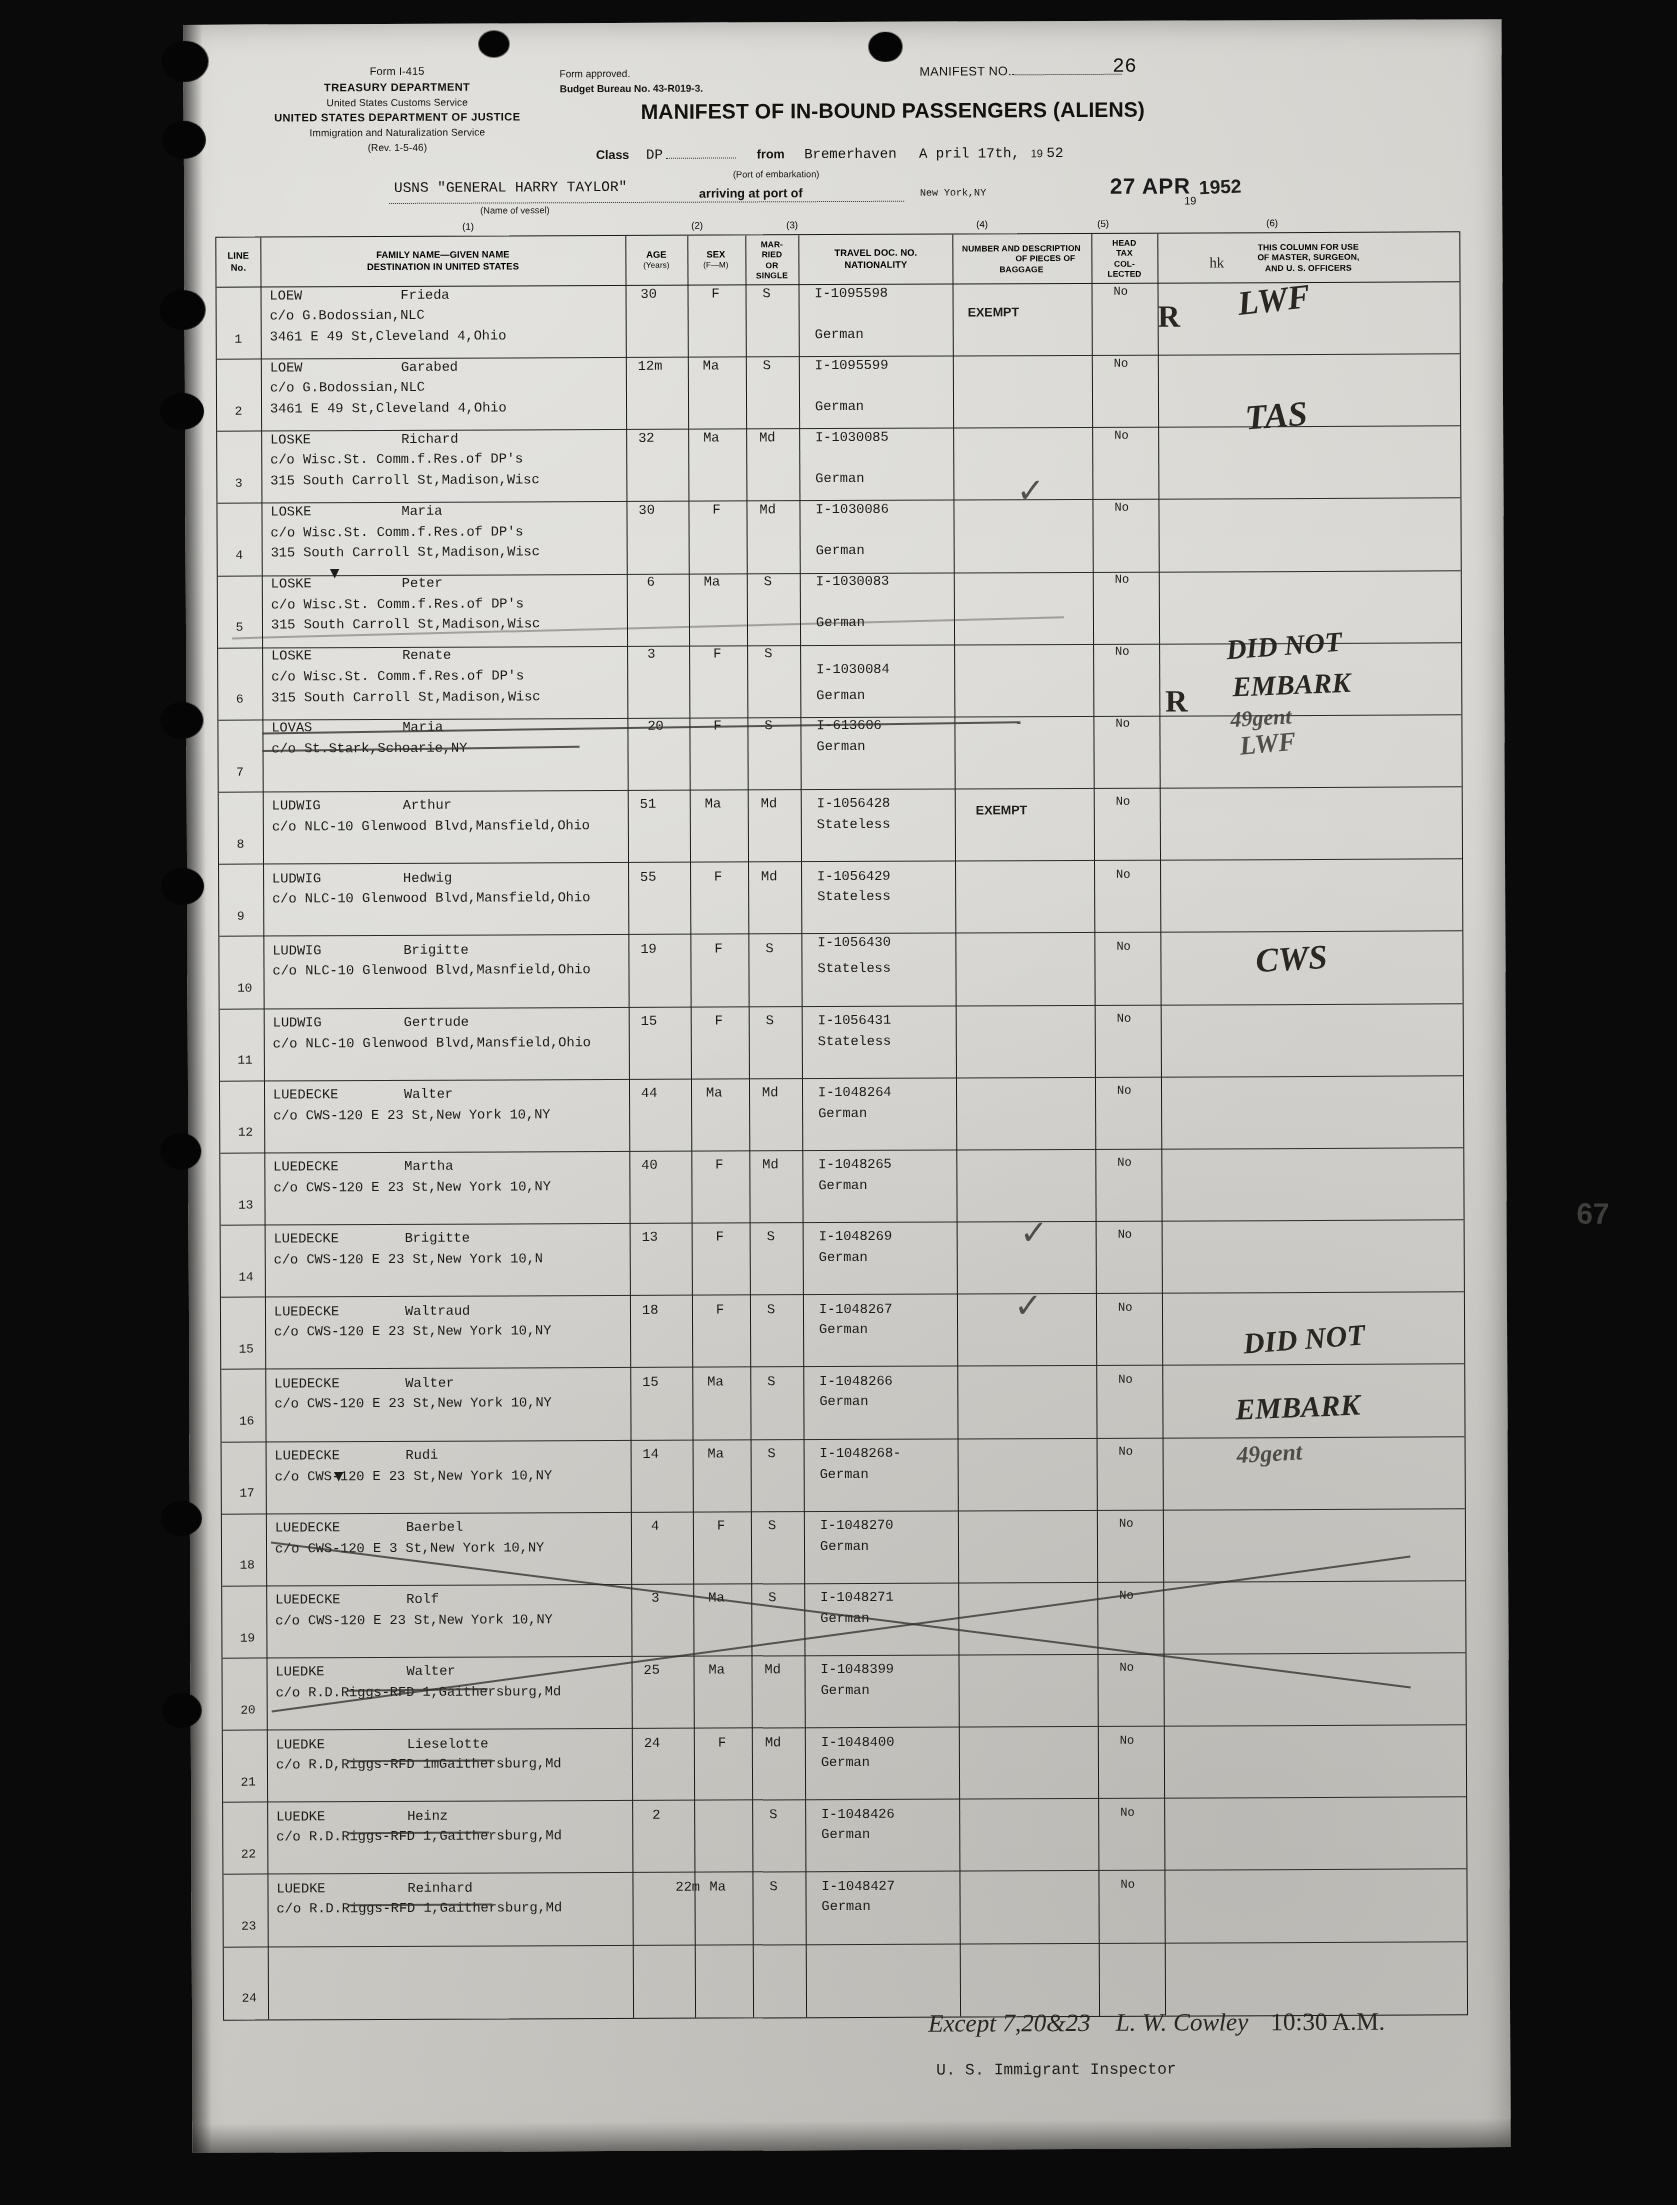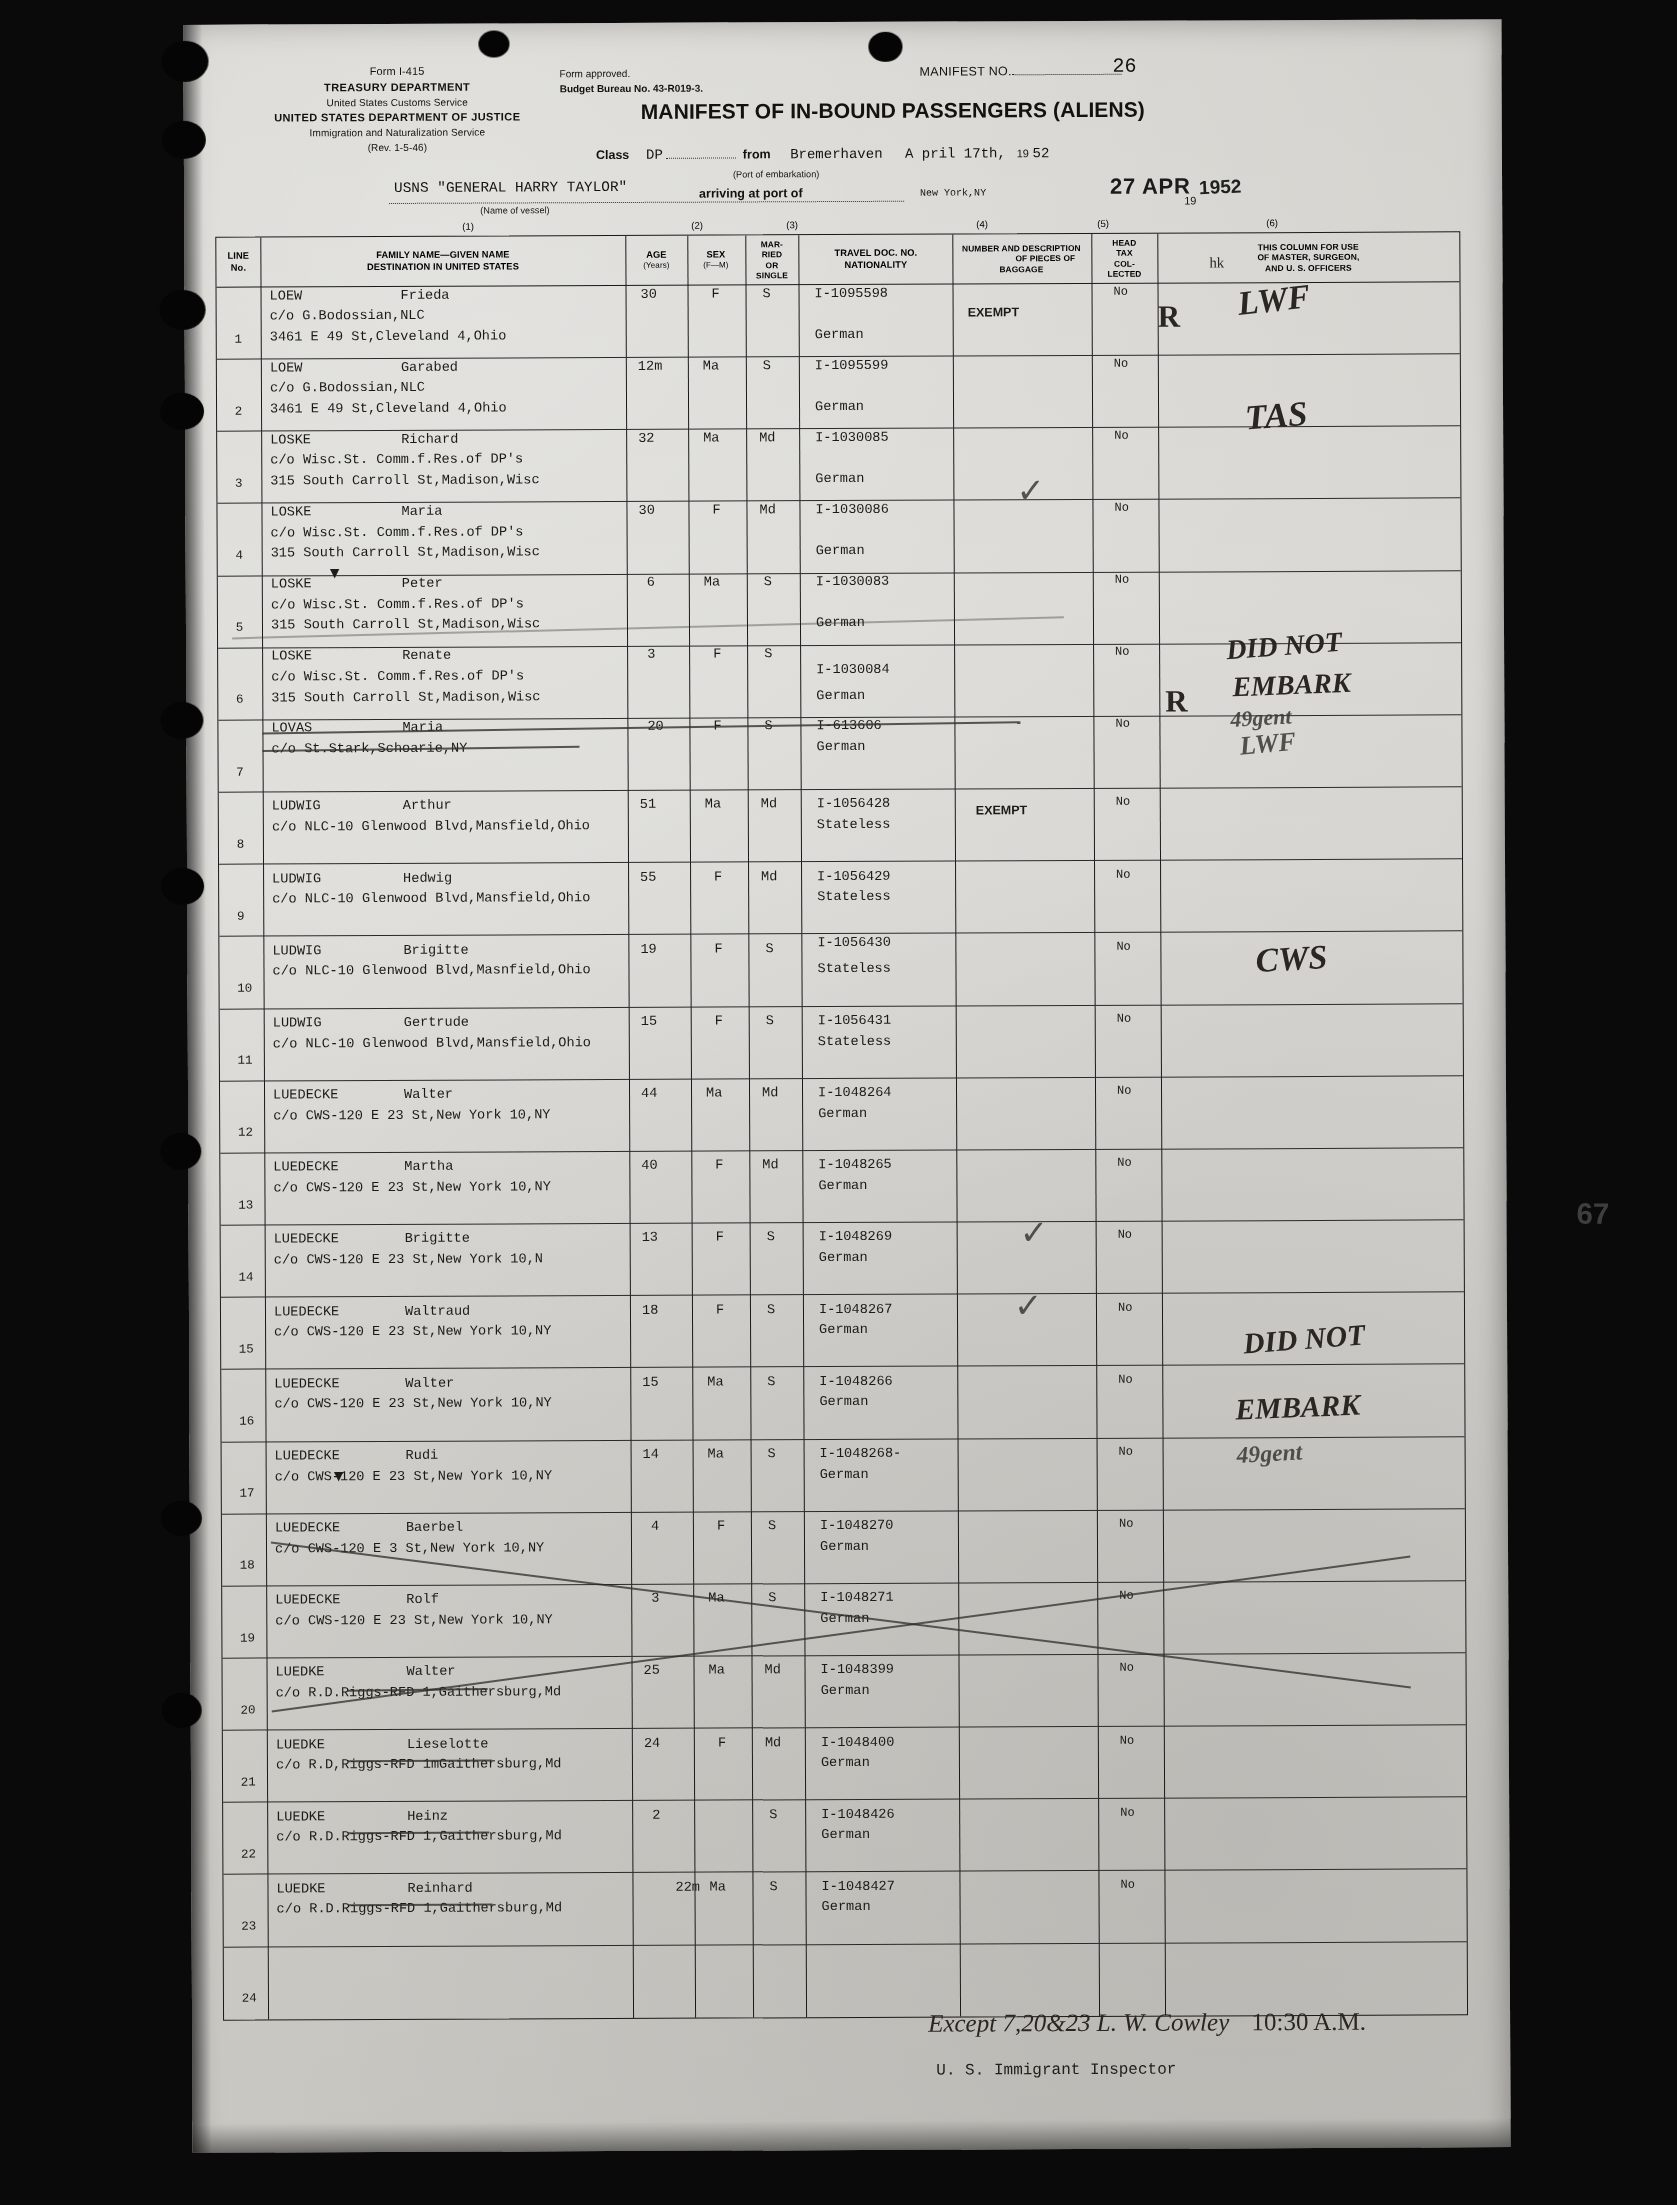--- a/index.html
+++ b/index.html
@@ -339,7 +339,7 @@
         <span class="lbl">Class</span>
         <span class="v" style="margin-left:13.3px;">DP</span>
         <span class="u-dot" style="width:70px;"></span>
-        <span class="lbl" style="margin-left:3px;">from</span>
+        <span class="lbl" style="margin-left:17px;">from</span>
         <span class="v" style="margin-left:16px;">Bremerhaven</span>
         <span class="v" style="margin-left:19px;">A pril 17th,</span>
         <span style="margin-left:7.4px;font-size:11px;">19</span>

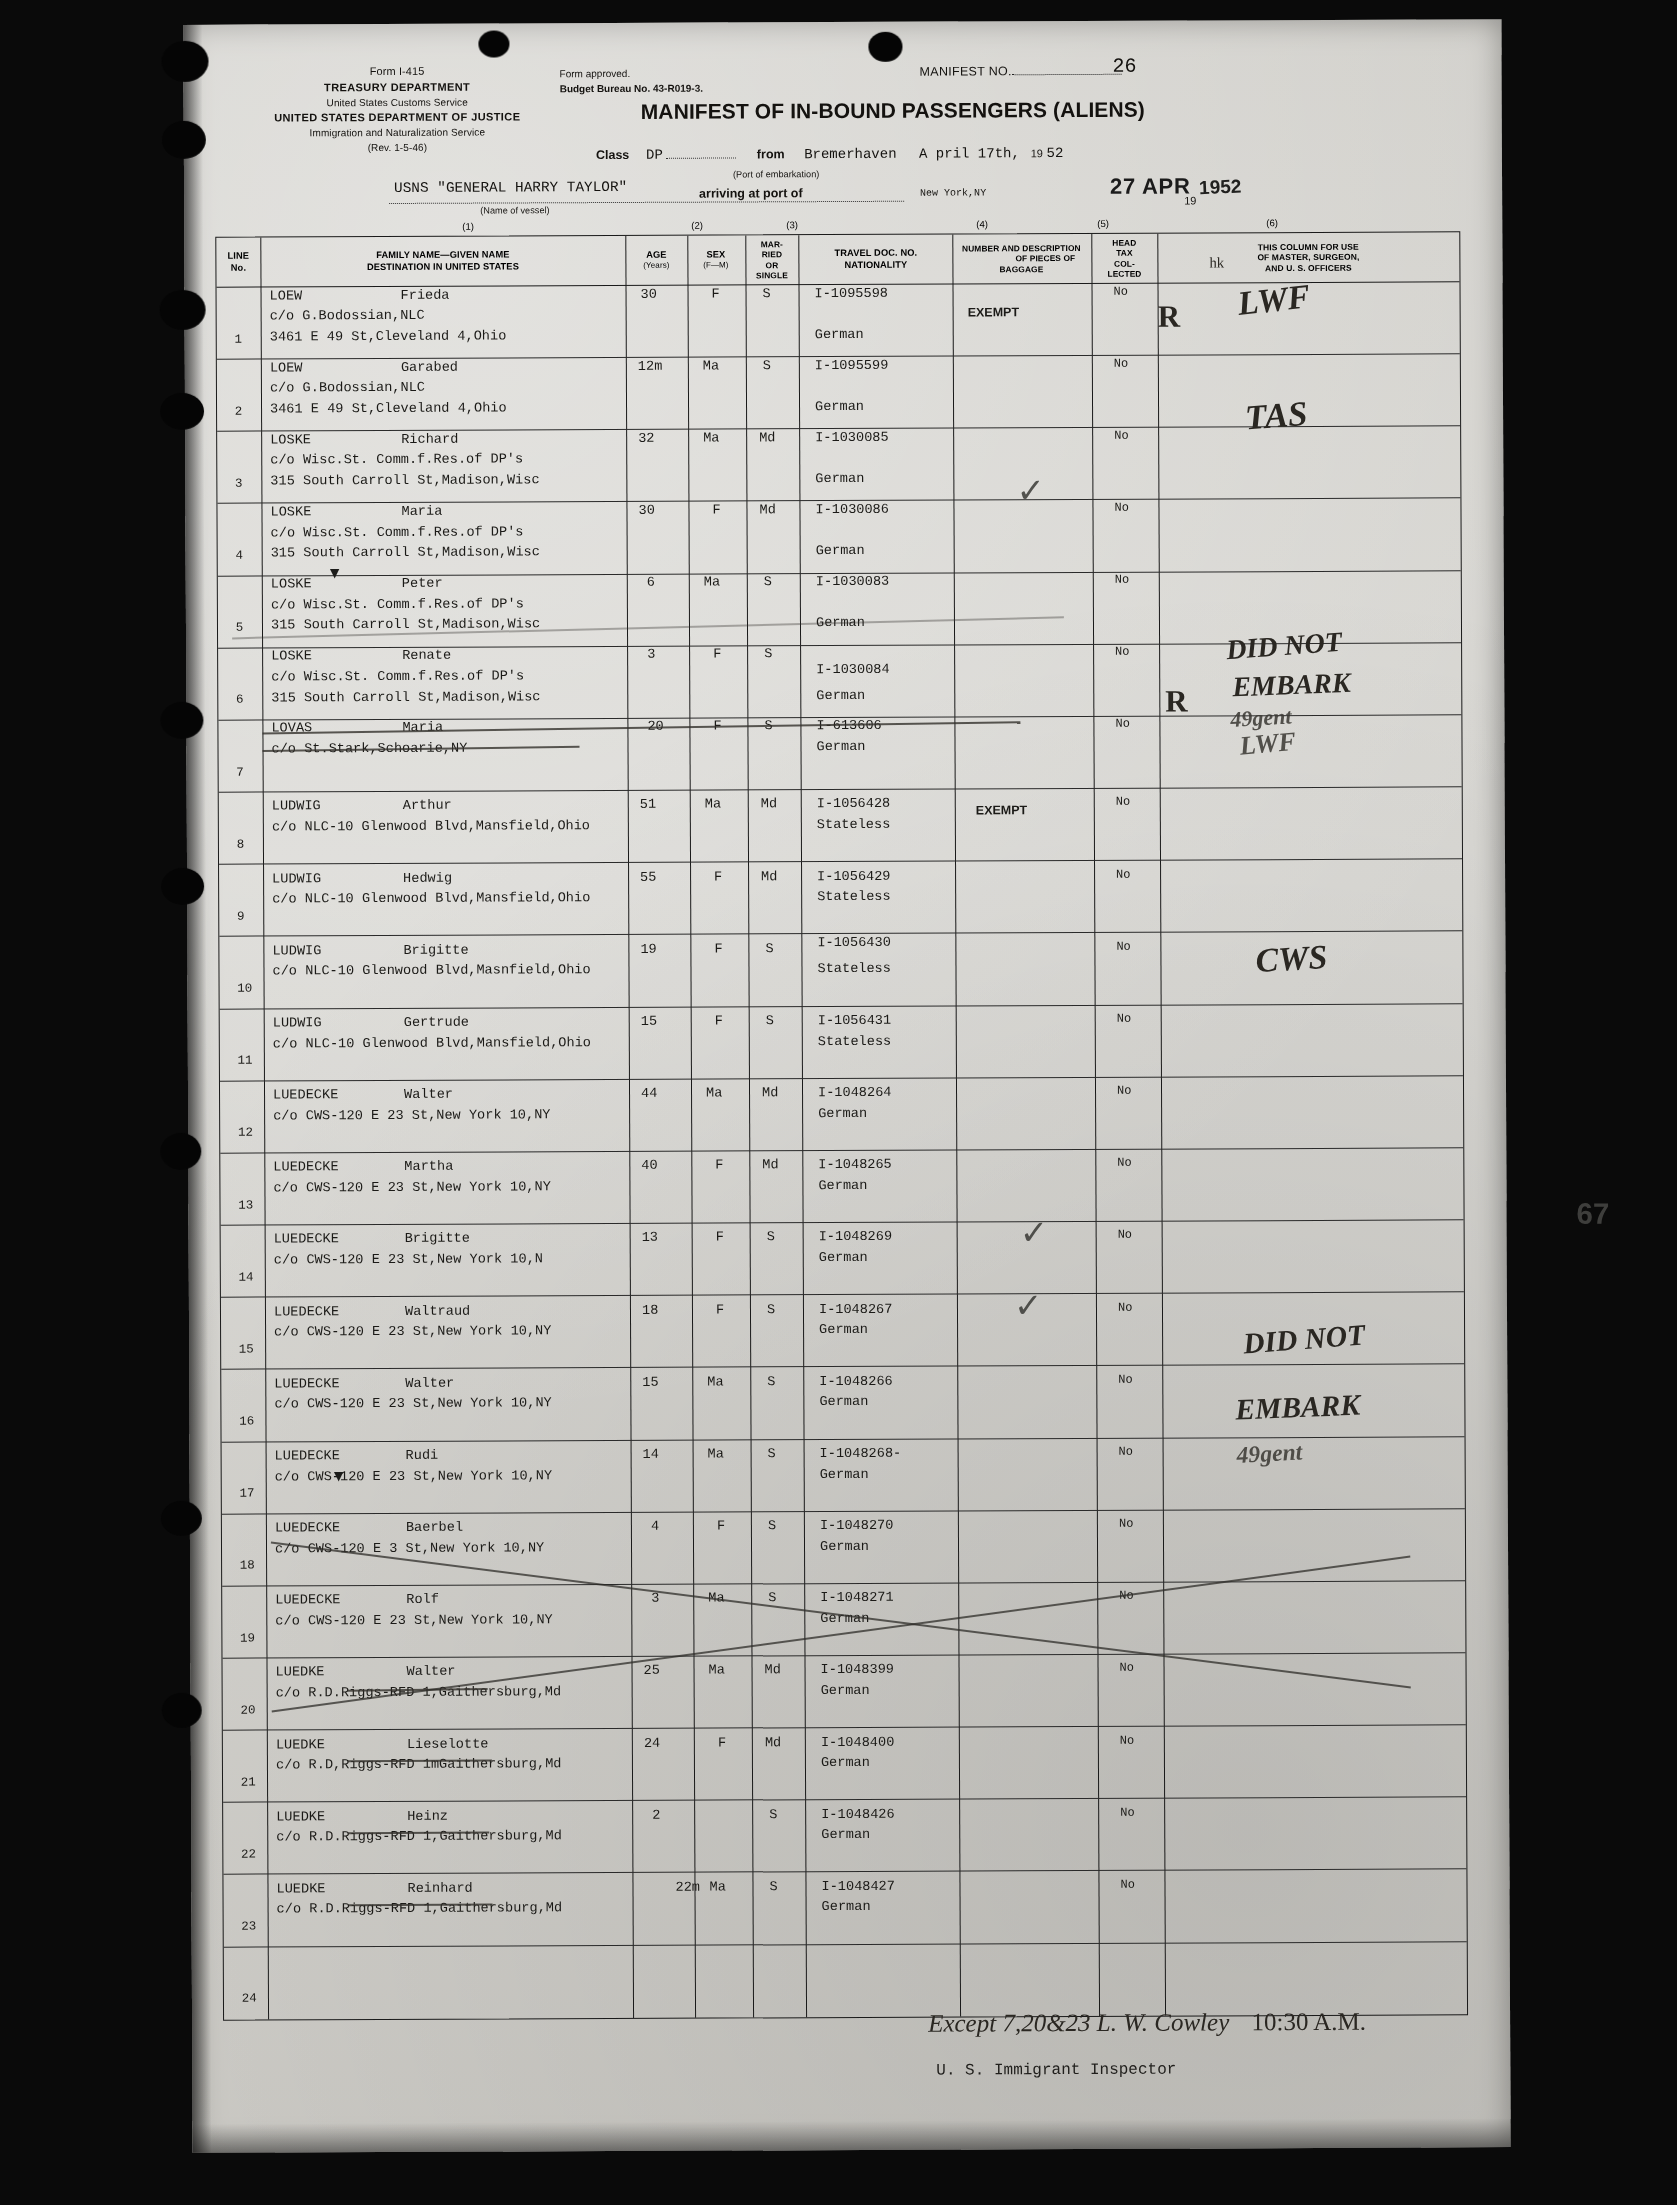--- a/index.html
+++ b/index.html
@@ -802,7 +802,7 @@
 
     <div class="footer-hand">
       <span>Except 7,20&amp;23</span>
-      <span style="">L. W. Cowley</span>
+      <span style="margin-left:19px;">L. W. Cowley</span>
       <span style="margin-left:16px; font-style:normal;">10:30 A.M.</span>
     </div>
     <div class="footer-sig">U. S. Immigrant Inspector</div>

